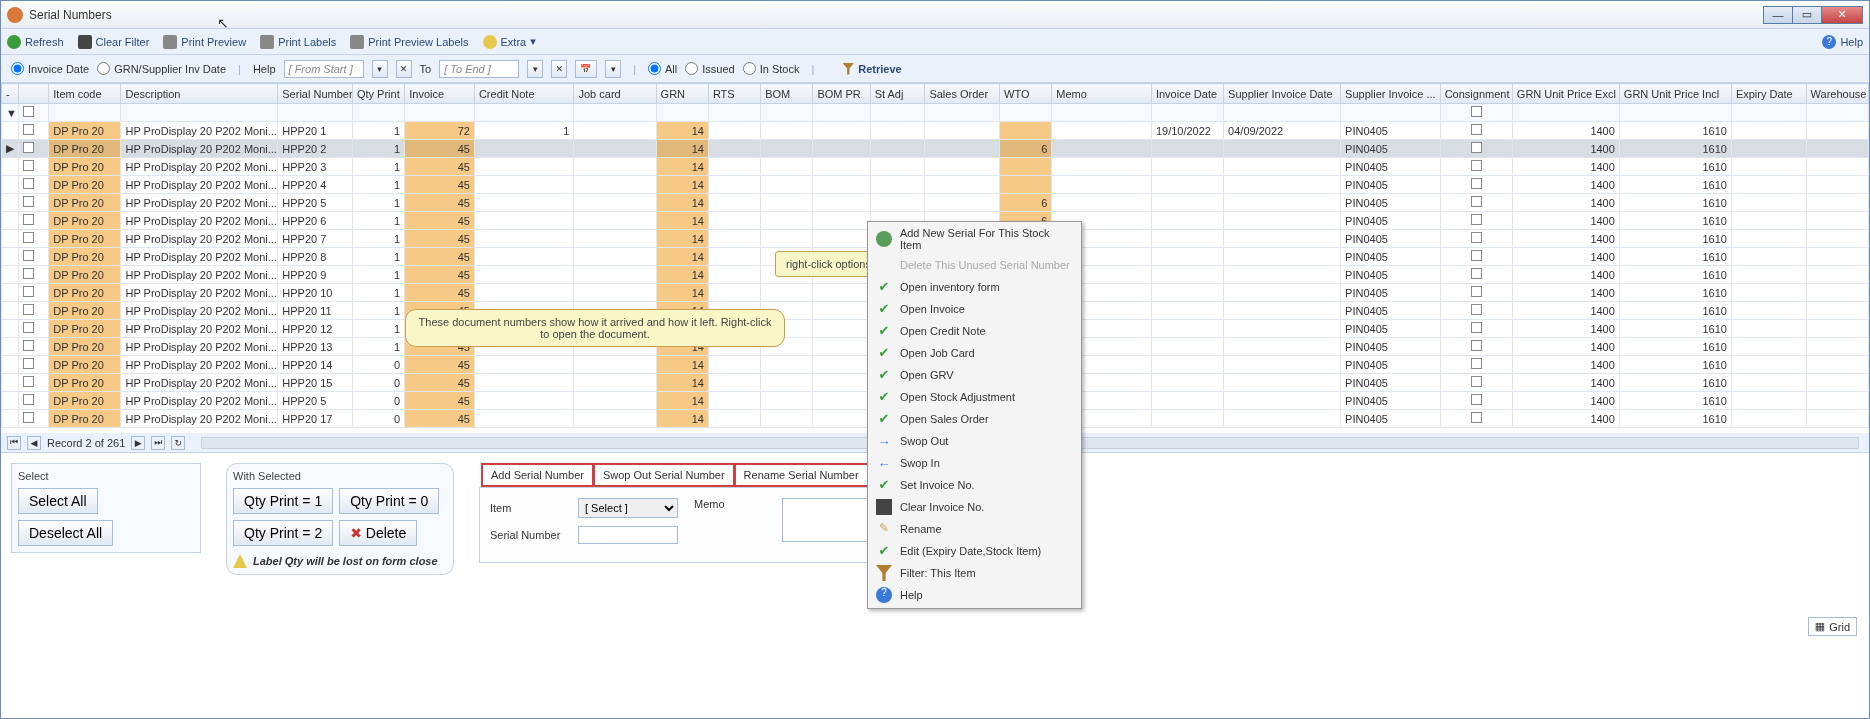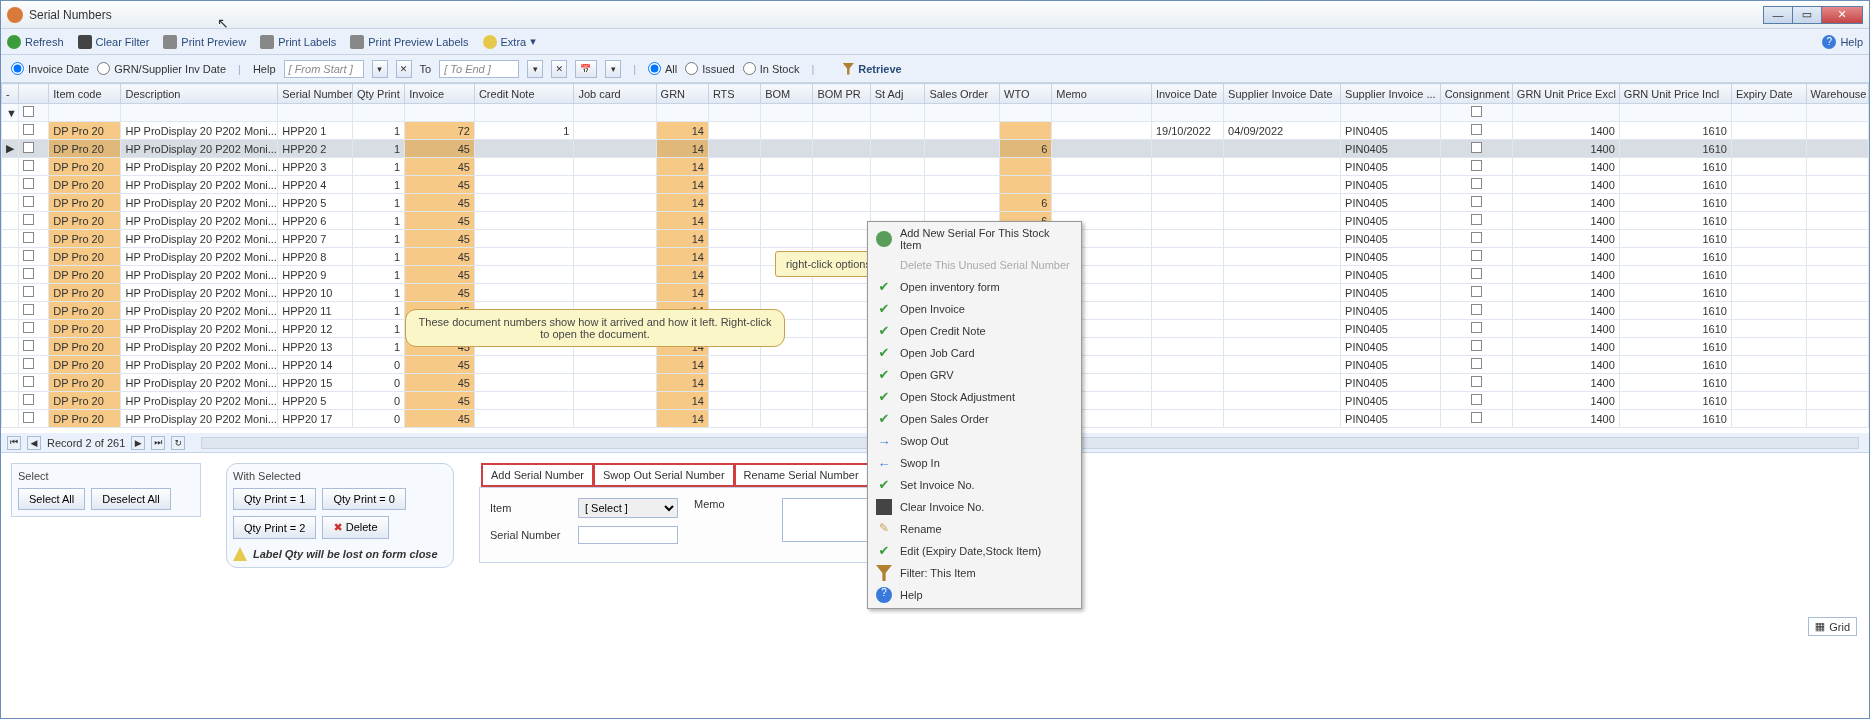--- a/index.html
+++ b/index.html
@@ -81,7 +81,7 @@
 .panel.select { width:190px; }
 .panel.withsel { width:228px;border-radius:11px; }
 .panel-title { font-size:11px; margin-bottom:6px; color:#444; }
-.btn { border:1px solid #a8bcd8; background:linear-gradient(#fdfdfd,#e2e9f3); padding:4px 10px; font-size:11px; cursor:pointer;}
+.btn { border:1px solid #a8bcd8; background:linear-gradient(#fdfdfd,#e2e9f3); padding:4px 10px; font-size:14px; cursor:pointer;}
 .btn-row { display:flex; gap:6px; flex-wrap:wrap; }
 .warn { display:flex; align-items:center; gap:6px; margin-top:8px; font-style:italic; font-weight:bold;}
 .warn-icon { width:14px;height:14px; background:#e6c94a; clip-path: polygon(50% 0,100% 100%,0 100%);}

